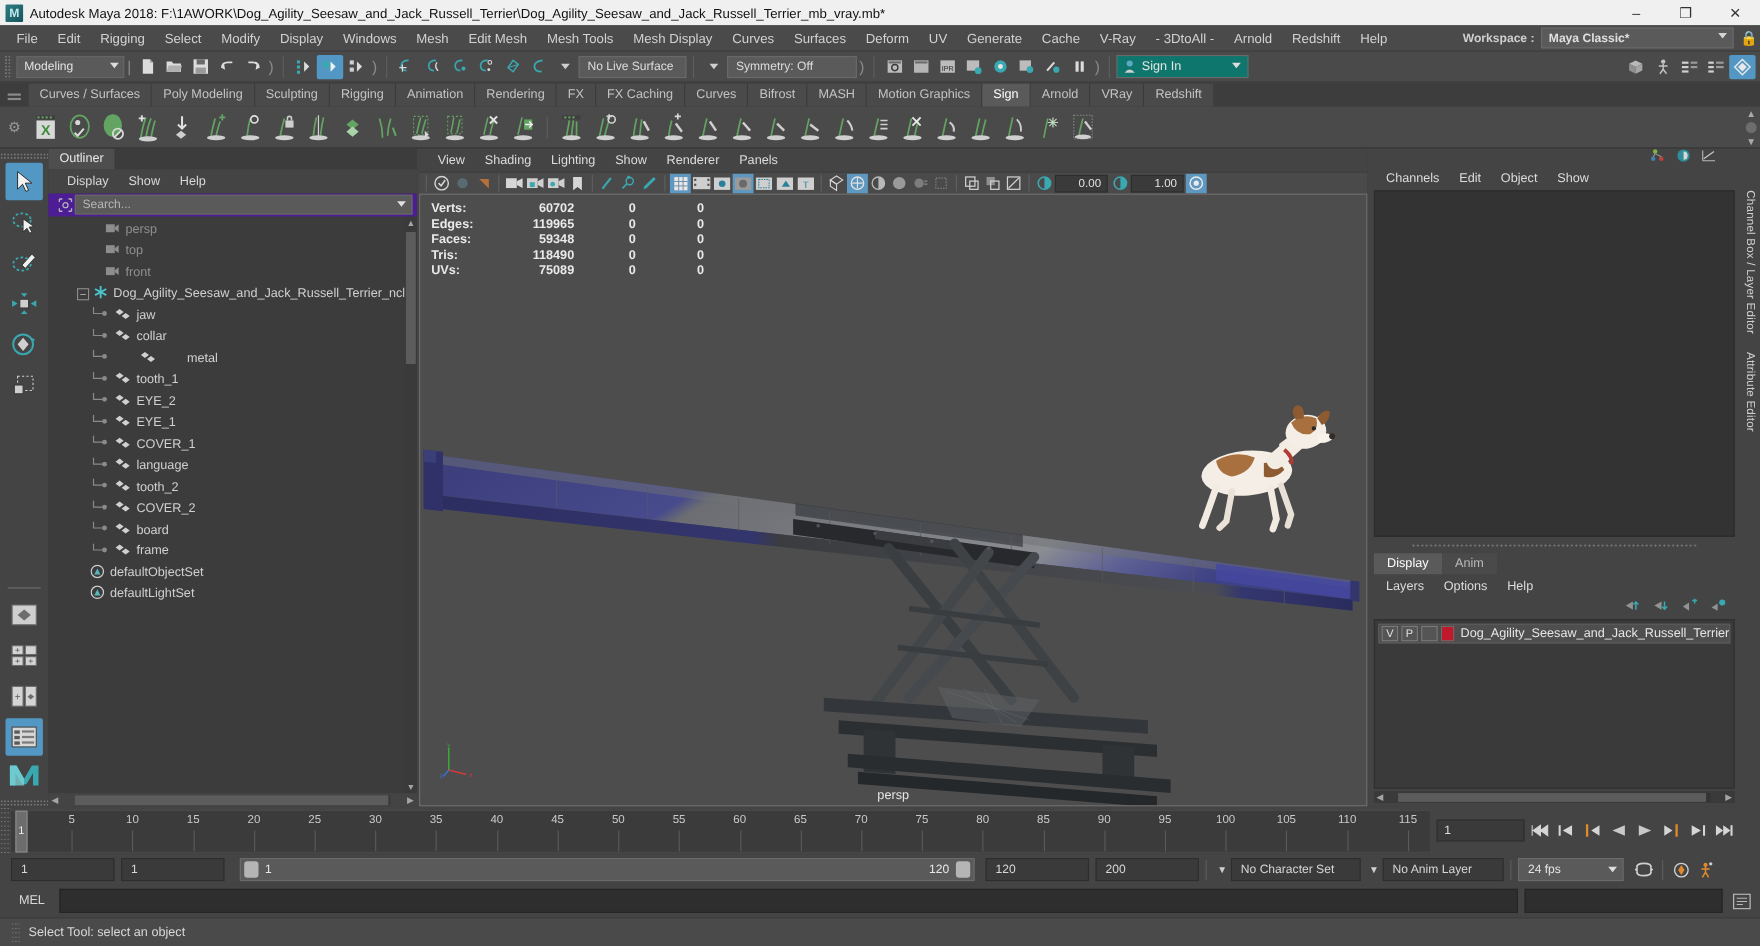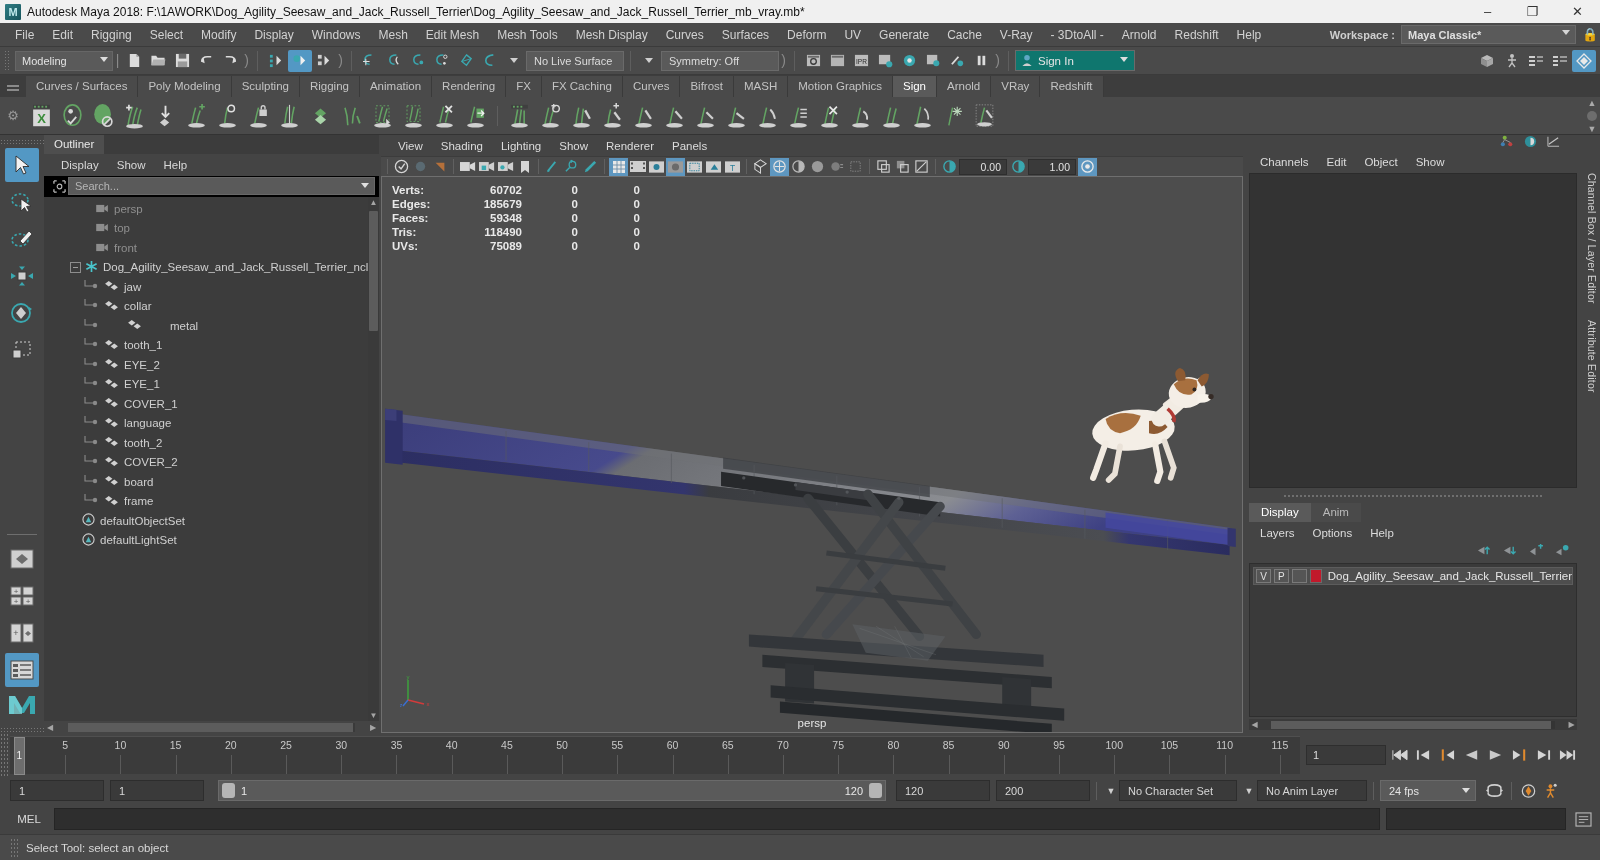--- a/index.html
+++ b/index.html
@@ -114,7 +114,7 @@
   .panel-tab { height:19px; line-height:19px; padding:0 10px; font-size:11.5px; background:#4e4e4e; color:#e8e8e8; }
   .outliner-menu { height: 22px; display:flex; align-items:center; background:#444; padding-left:8px; }
   .outliner-menu span { font-size:11.5px; padding: 0 9px; color:#d8d8d8; }
-  .outliner-search { height:21px; display:flex; align-items:center; background:#000000; padding: 1px 4px 2px 6px; }
+  .outliner-search { height:21px; display:flex; align-items:center; background:#4c1d95; padding: 1px 4px 2px 6px; }
   .search-ico { width:18px; height:16px; display:flex; align-items:center; justify-content:center; color:#b8b8b8; }
   .search-field {
     flex:1 1 auto; height:18px; background:#5a5a5a; border:1px solid #686868; color:#b5b5b5;

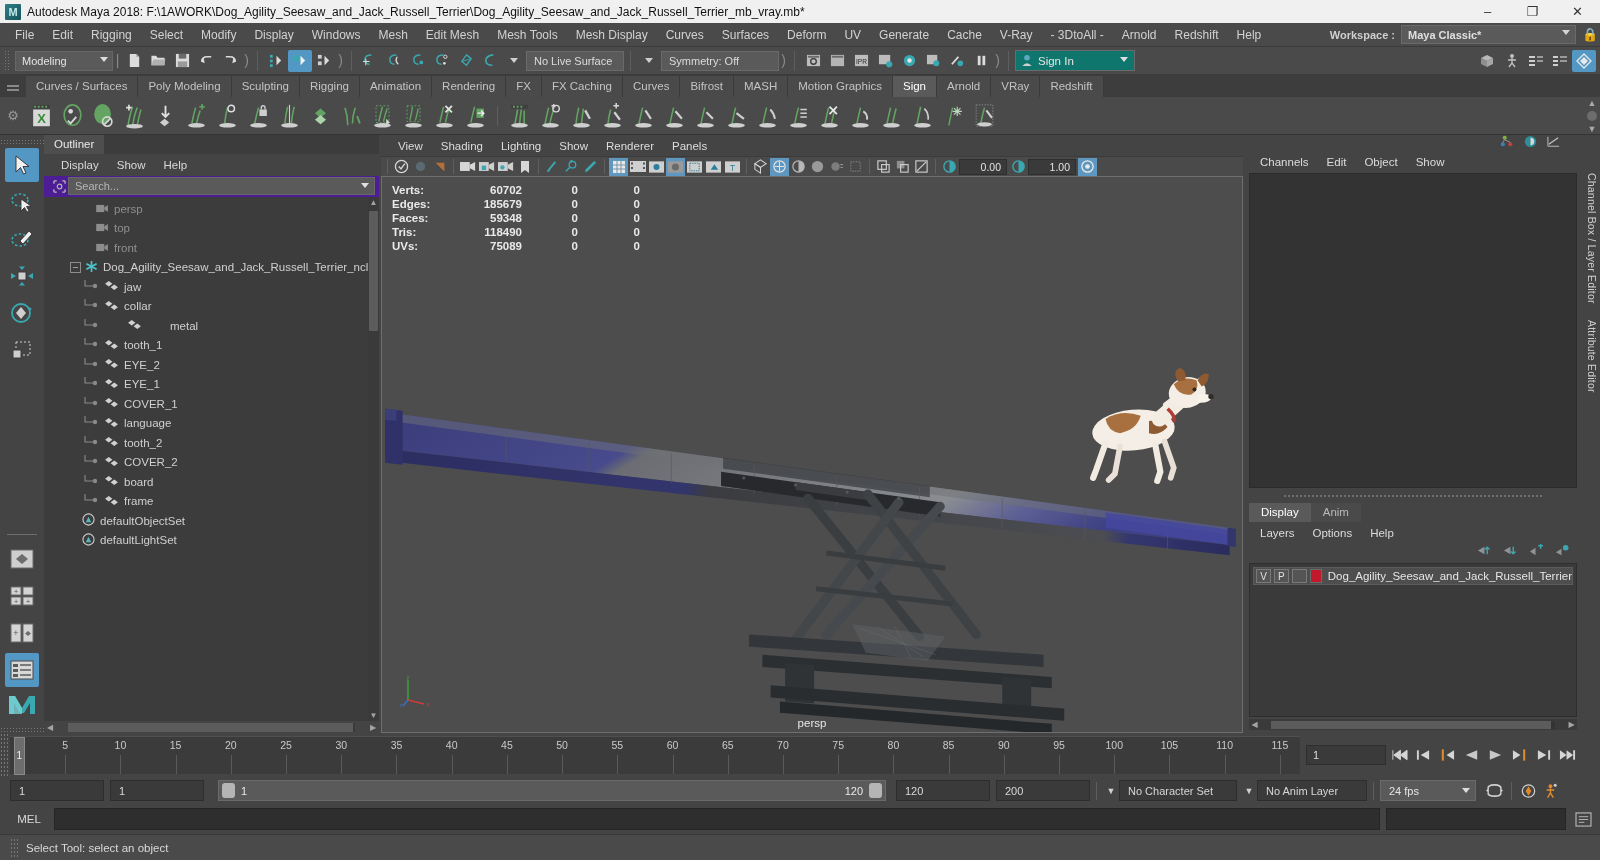--- a/index.html
+++ b/index.html
@@ -1445,7 +1445,7 @@
             </tr>
             <tr>
               <td class="lbl">Edges:</td>
-              <td class="v1">185679</td>
+              <td class="v1">119965</td>
               <td class="v2">0</td>
               <td class="v3">0</td>
             </tr>

